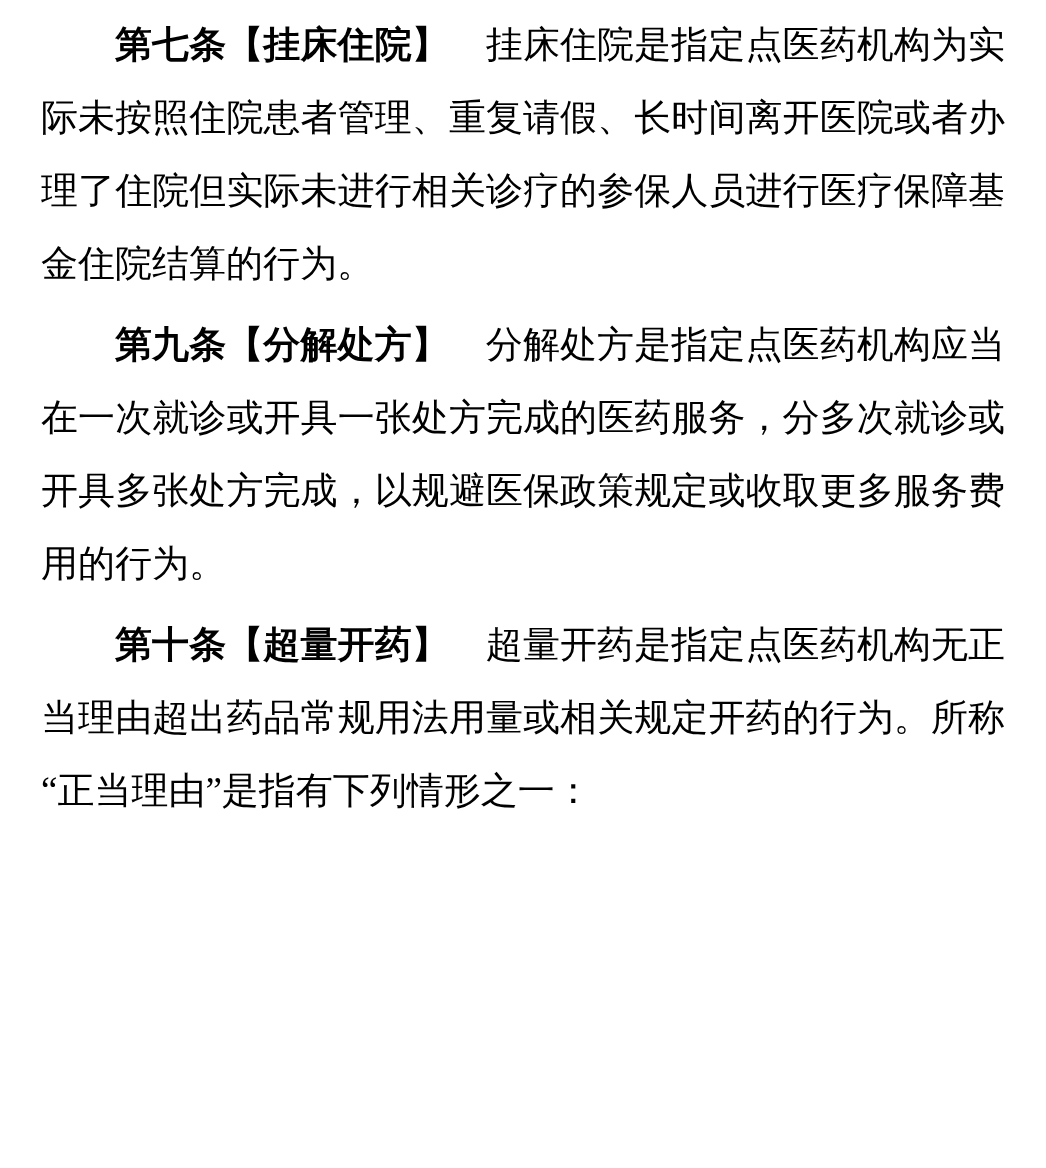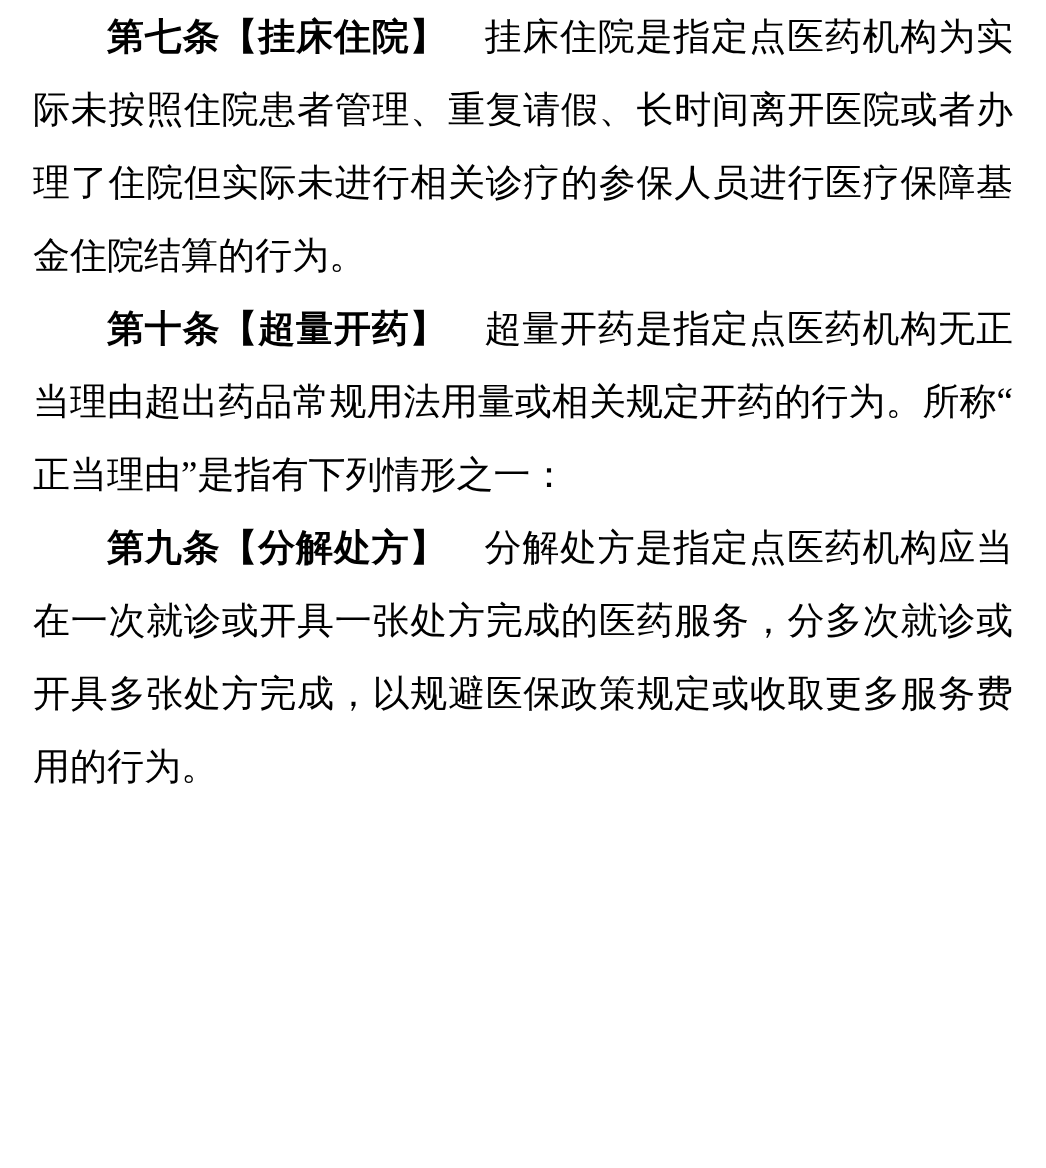--- a/index.html
+++ b/index.html
@@ -18,7 +18,7 @@
     overflow: hidden;
   }
   .para {
-    margin: 0;
+    margin: 8px;
     font-size: 37px;
     line-height: 73px;
     text-align: justify;

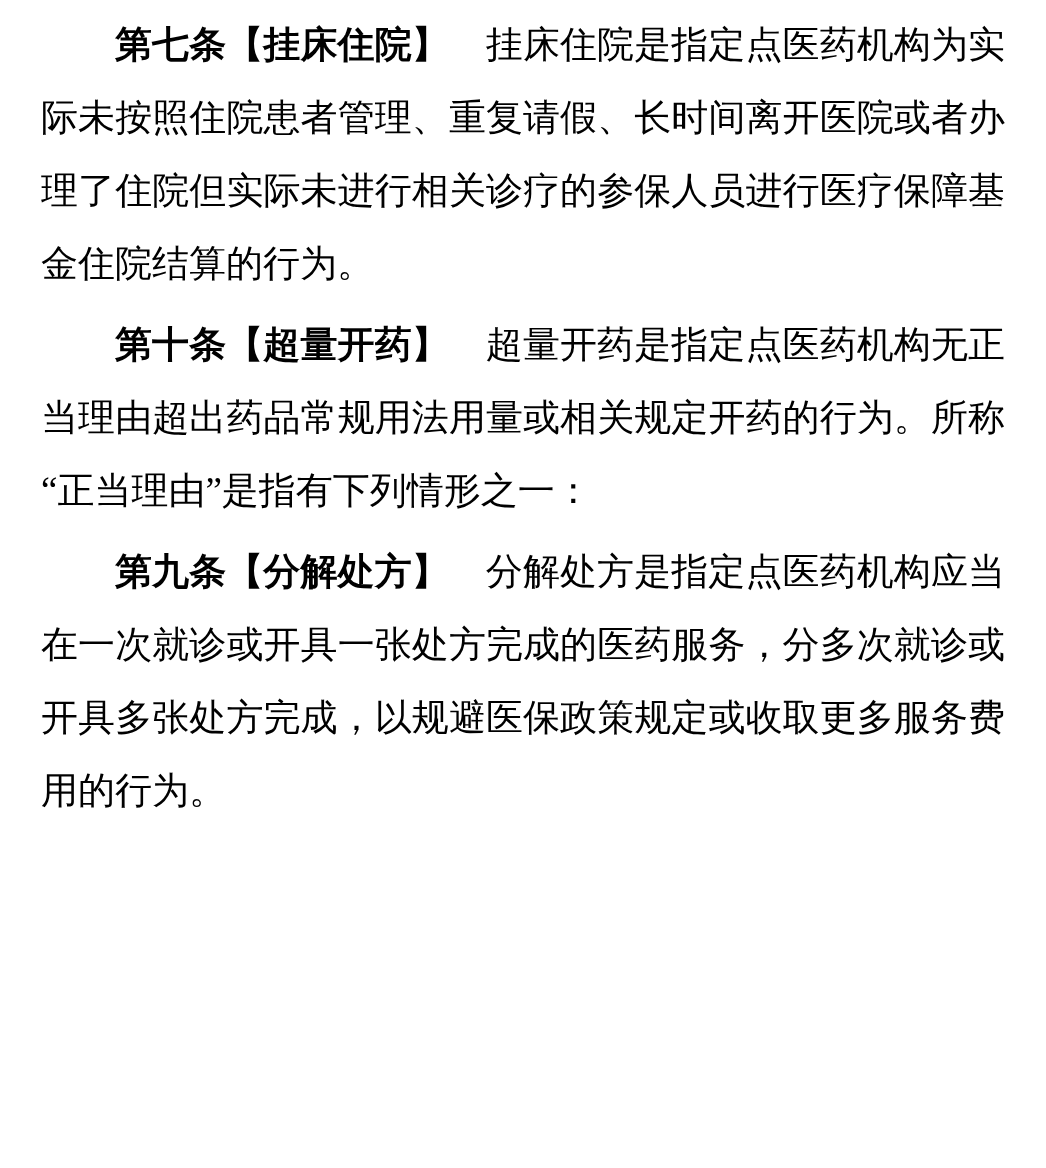--- a/index.html
+++ b/index.html
@@ -44,9 +44,9 @@
   <p class="para"><span class="article-heading">第七条【挂床住院】</span><span class="article-body">挂床住院是指定点医药机构为实际未按照住院患者管理、重复请假、长时间离开医院或者办理了住院但实际未进行相关诊疗的参保人员进行医疗保障基金住院结算的行为。</span></p>
 
 
+  <p class="para"><span class="article-heading">第九条【分解处方】</span><span class="article-body">分解处方是指定点医药机构应当在一次就诊或开具一张处方完成的医药服务，分多次就诊或开具多张处方完成，以规避医保政策规定或收取更多服务费用的行为。</span></p>
+
   <p class="para"><span class="article-heading">第十条【超量开药】</span><span class="article-body">超量开药是指定点医药机构无正当理由超出药品常规用法用量或相关规定开药的行为。所称“正当理由”是指有下列情形之一：</span></p>
-
-  <p class="para"><span class="article-heading">第九条【分解处方】</span><span class="article-body">分解处方是指定点医药机构应当在一次就诊或开具一张处方完成的医药服务，分多次就诊或开具多张处方完成，以规避医保政策规定或收取更多服务费用的行为。</span></p>
 
 </main>
 

